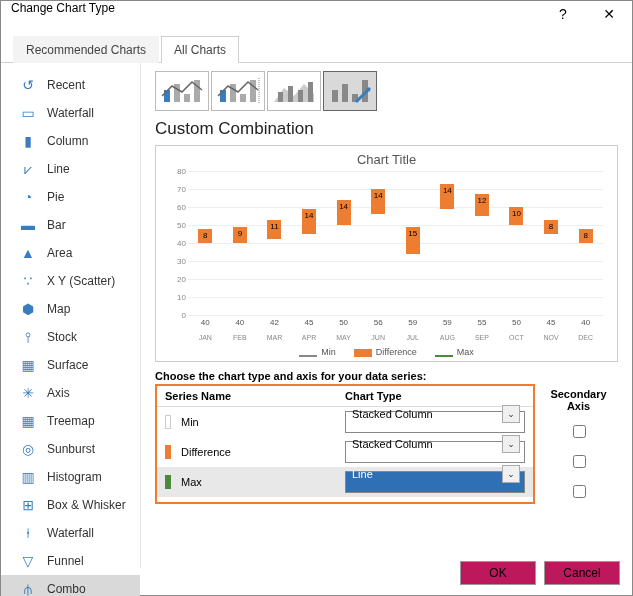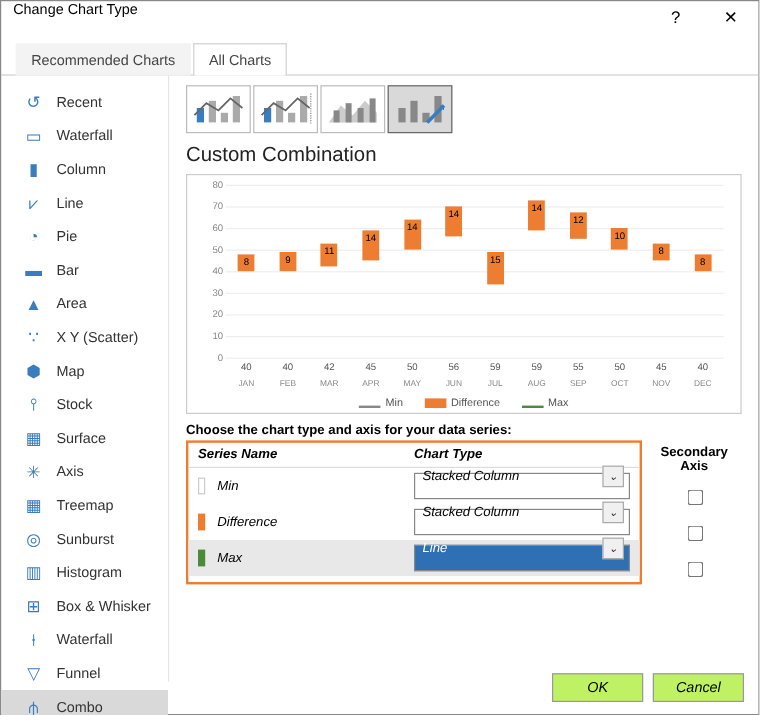--- a/index.html
+++ b/index.html
@@ -195,6 +195,7 @@
       <div class="section-title">Custom Combination</div>
 
       <div class="chart-preview">
+        <div class="chart-title">Chart Title</div>
         <div class="chart-area">
           <div class="chart-plot" id="plot">
               <div class="gridline" style="top: 144px;"></div>

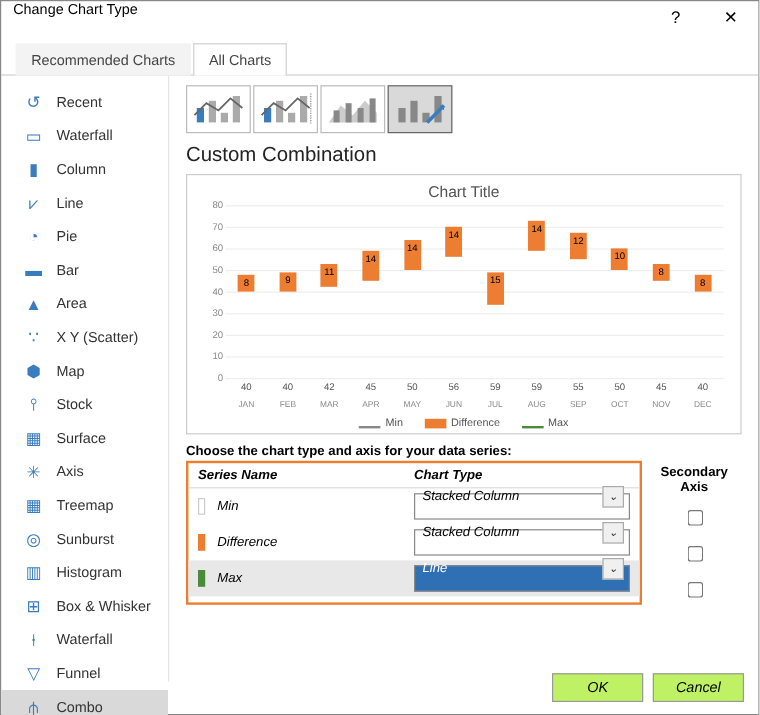--- a/index.html
+++ b/index.html
@@ -39,7 +39,7 @@
   .legend .sw { display: inline-block; width: 18px; height: 8px; vertical-align: middle; margin-right: 4px; }
   .series-label { font-size: 11px; font-weight: 600; margin: 2px 0 2px 0; }
   .series-box { border: 2.5px solid #ed7d31; padding: 0; margin-bottom: 2px; display: flex; }
-  .series-table { flex: 1; font-style: italic; }
+  .series-table { flex: 1; }
   .series-head, .series-row { display: grid; grid-template-columns: 170px 180px; align-items: center; padding: 4px 8px; font-size: 11px; gap: 10px; }
   .series-head { font-weight: 600; border-bottom: 1px solid #ddd; }
   .series-row.selected { background: #e8e8e8; }

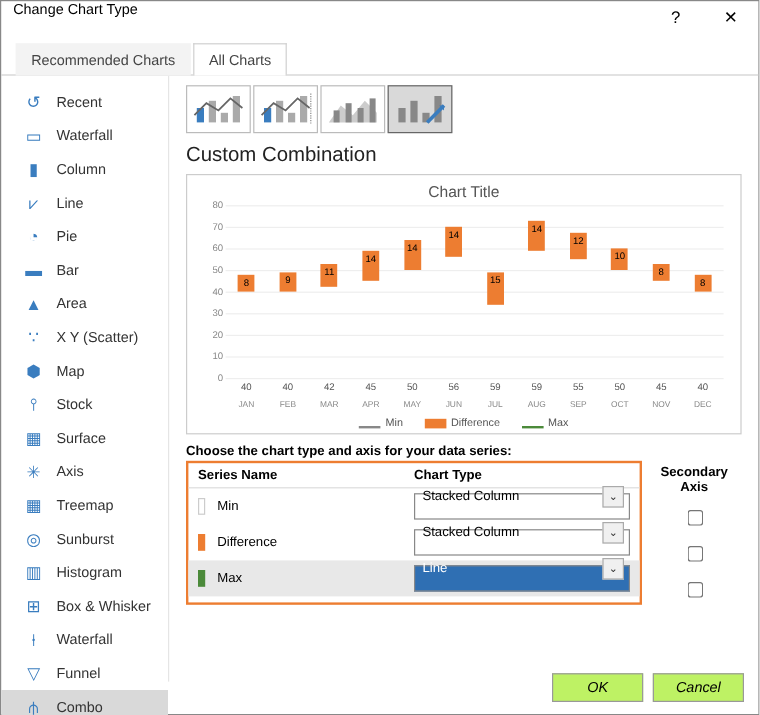--- a/index.html
+++ b/index.html
@@ -53,7 +53,7 @@
   .sec-axis-cell { height: 30px; display: flex; align-items: center; justify-content: center; }
   .sec-axis-cell input { width: 13px; height: 13px; }
   .footer { position: absolute; right: 12px; bottom: 10px; display: flex; gap: 8px; }
-  .btn { border: 1px solid #999; background: #bef264; width: 76px; height: 24px; font-size: 12px; font-style: italic; }
+  .btn { border: 1px solid #999; background: #be185d; width: 76px; height: 24px; font-size: 12px; }
 </style>
 </head>
 <body>

